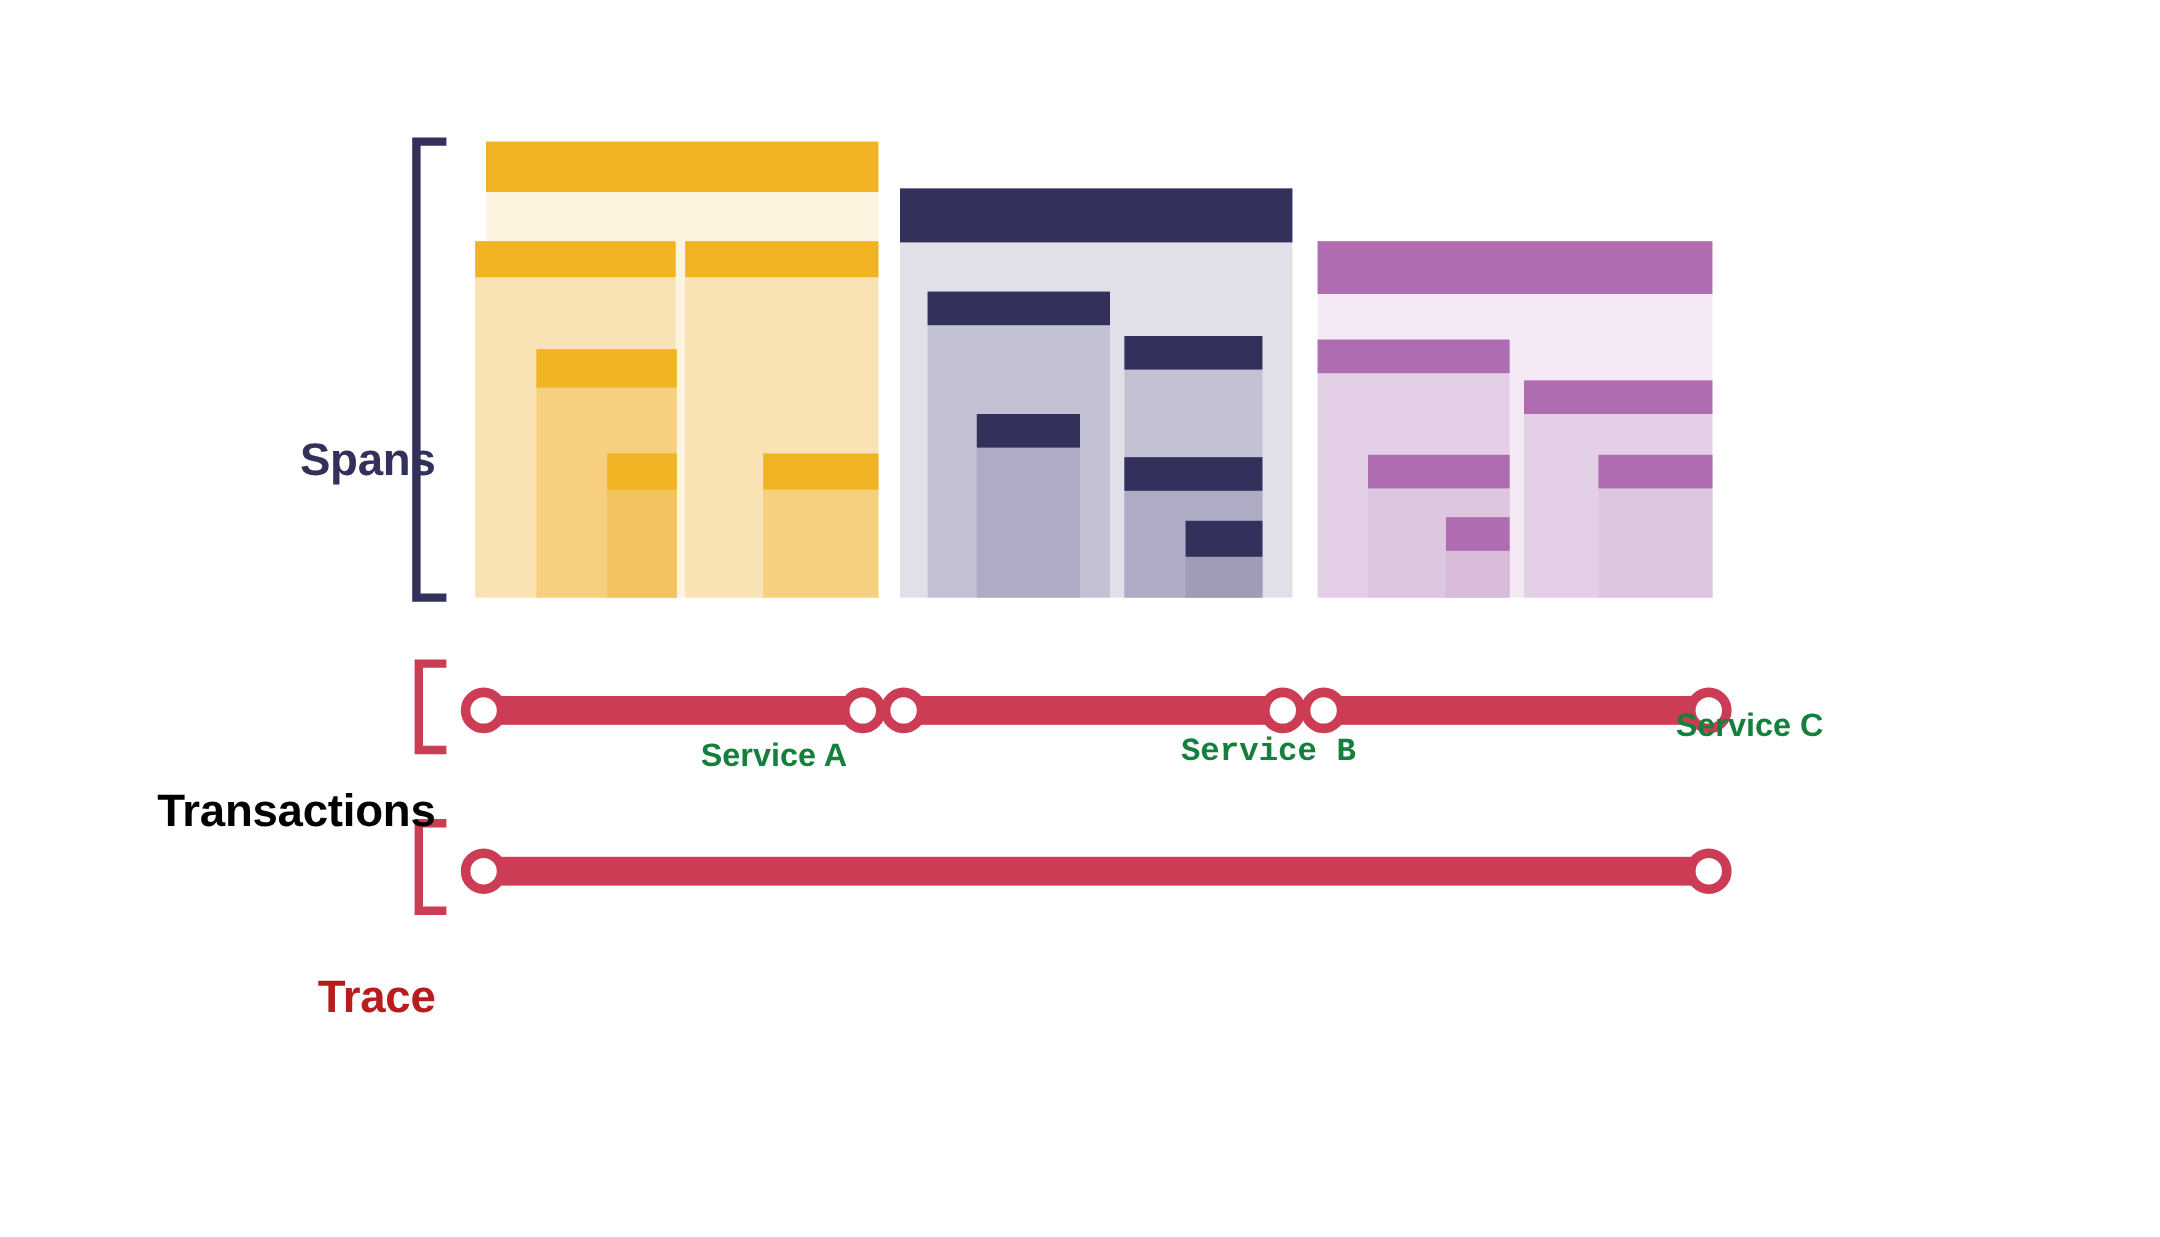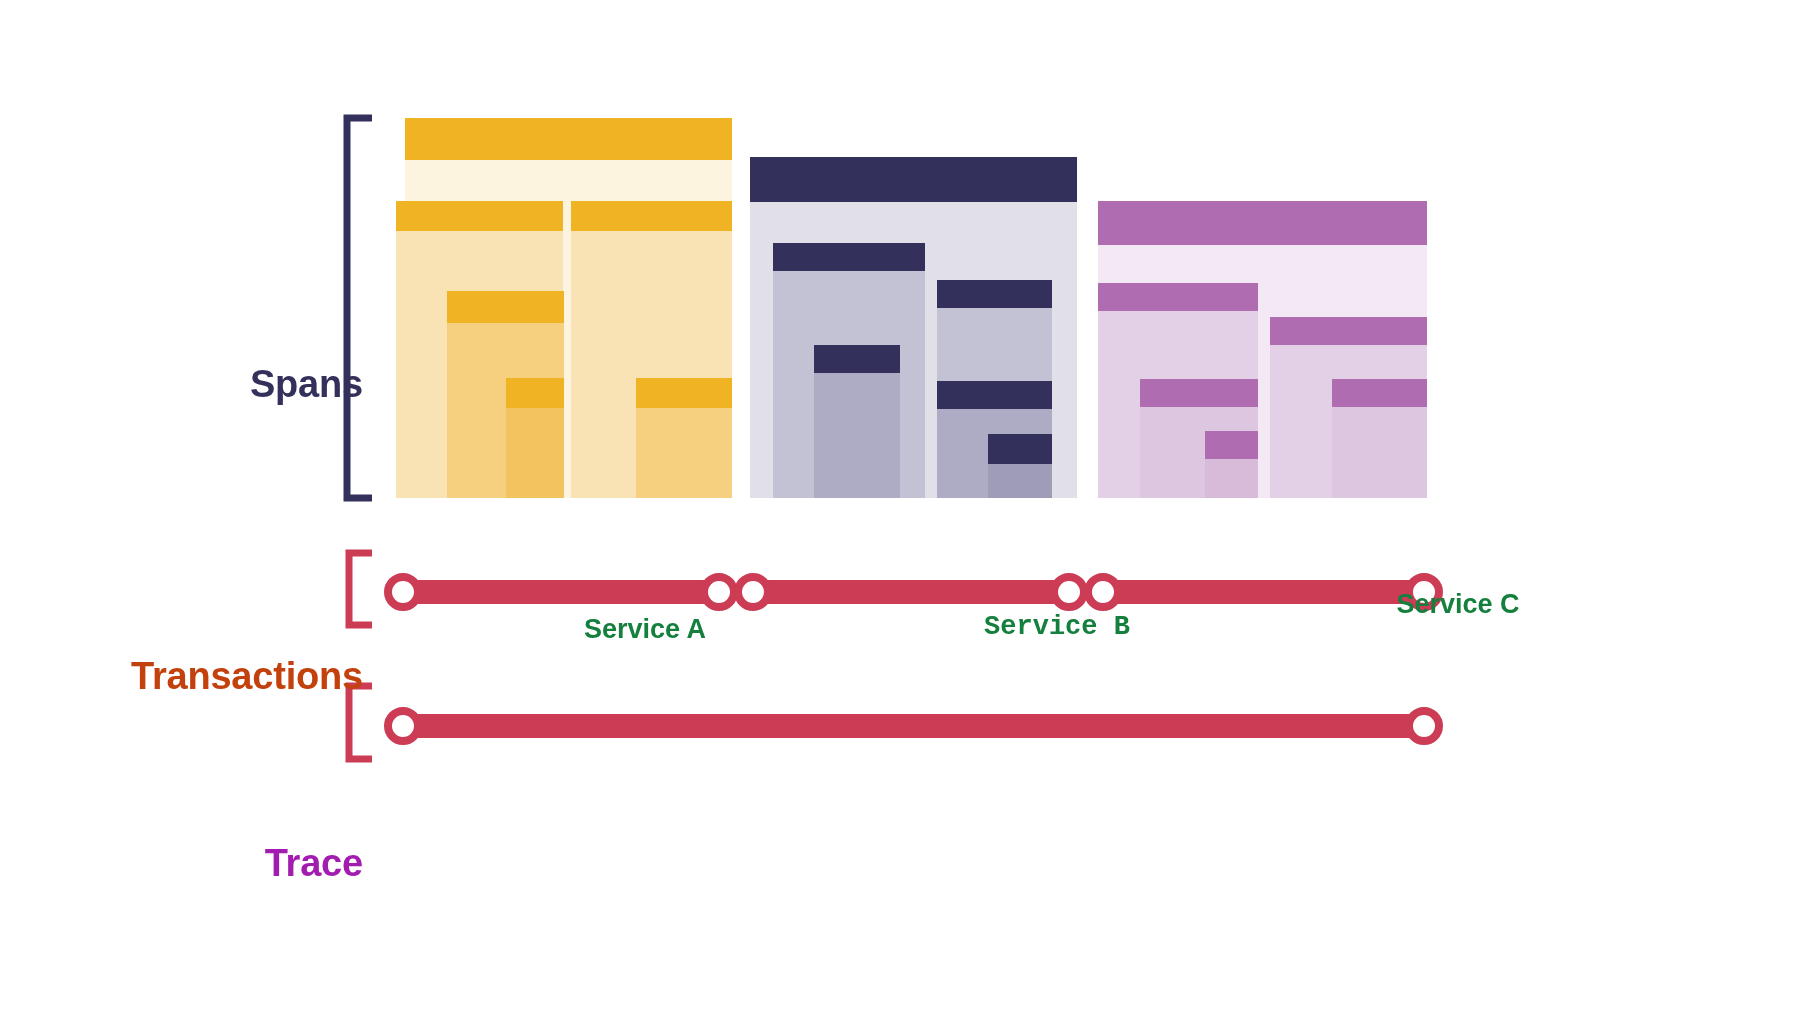--- a/index.html
+++ b/index.html
@@ -42,7 +42,7 @@
   }
   #label-transactions {
     font-size: 38px;
-    color: #c2410c;
+    color: #000000;
     right: 1437px;
     top: 655px;
   }

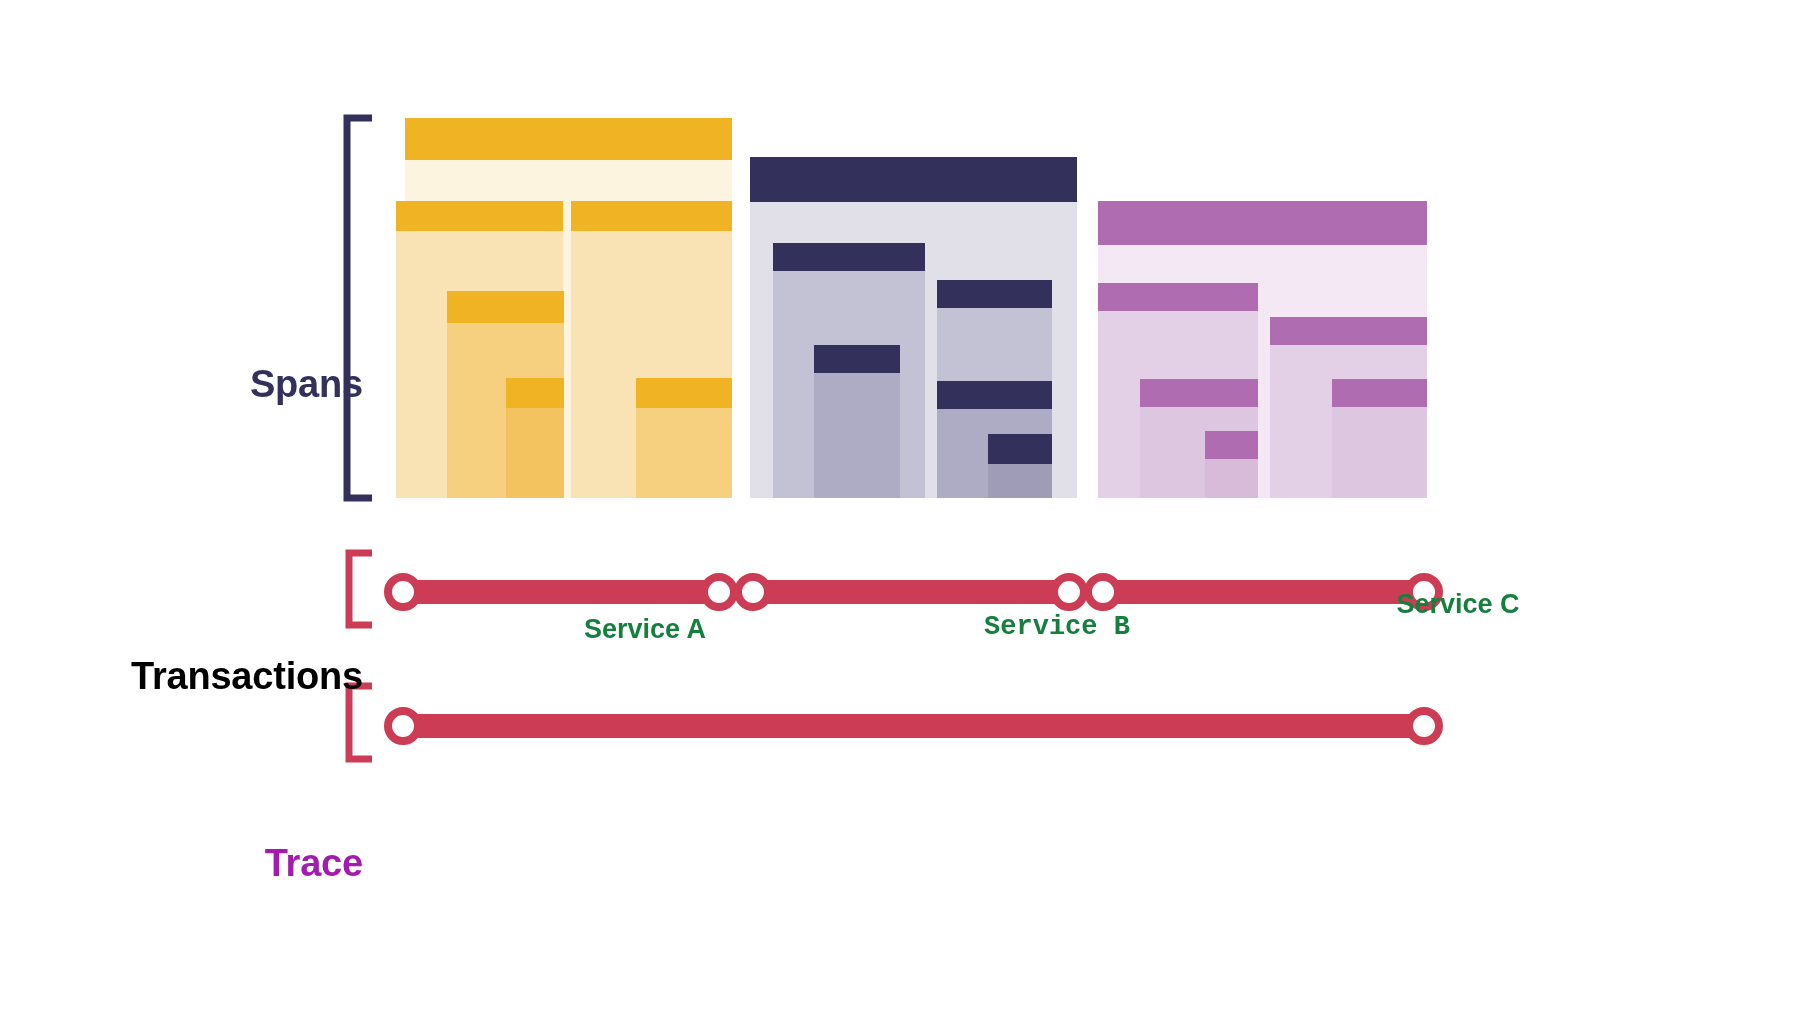--- a/index.html
+++ b/index.html
@@ -48,10 +48,9 @@
   }
   #label-trace {
     font-size: 38px;
-    color: #a21caf;
+    color: #b91c1c;
     right: 1437px;
     top: 810px;
-    margin-top: 32px;
   }
   .service-label {
     position: absolute;

